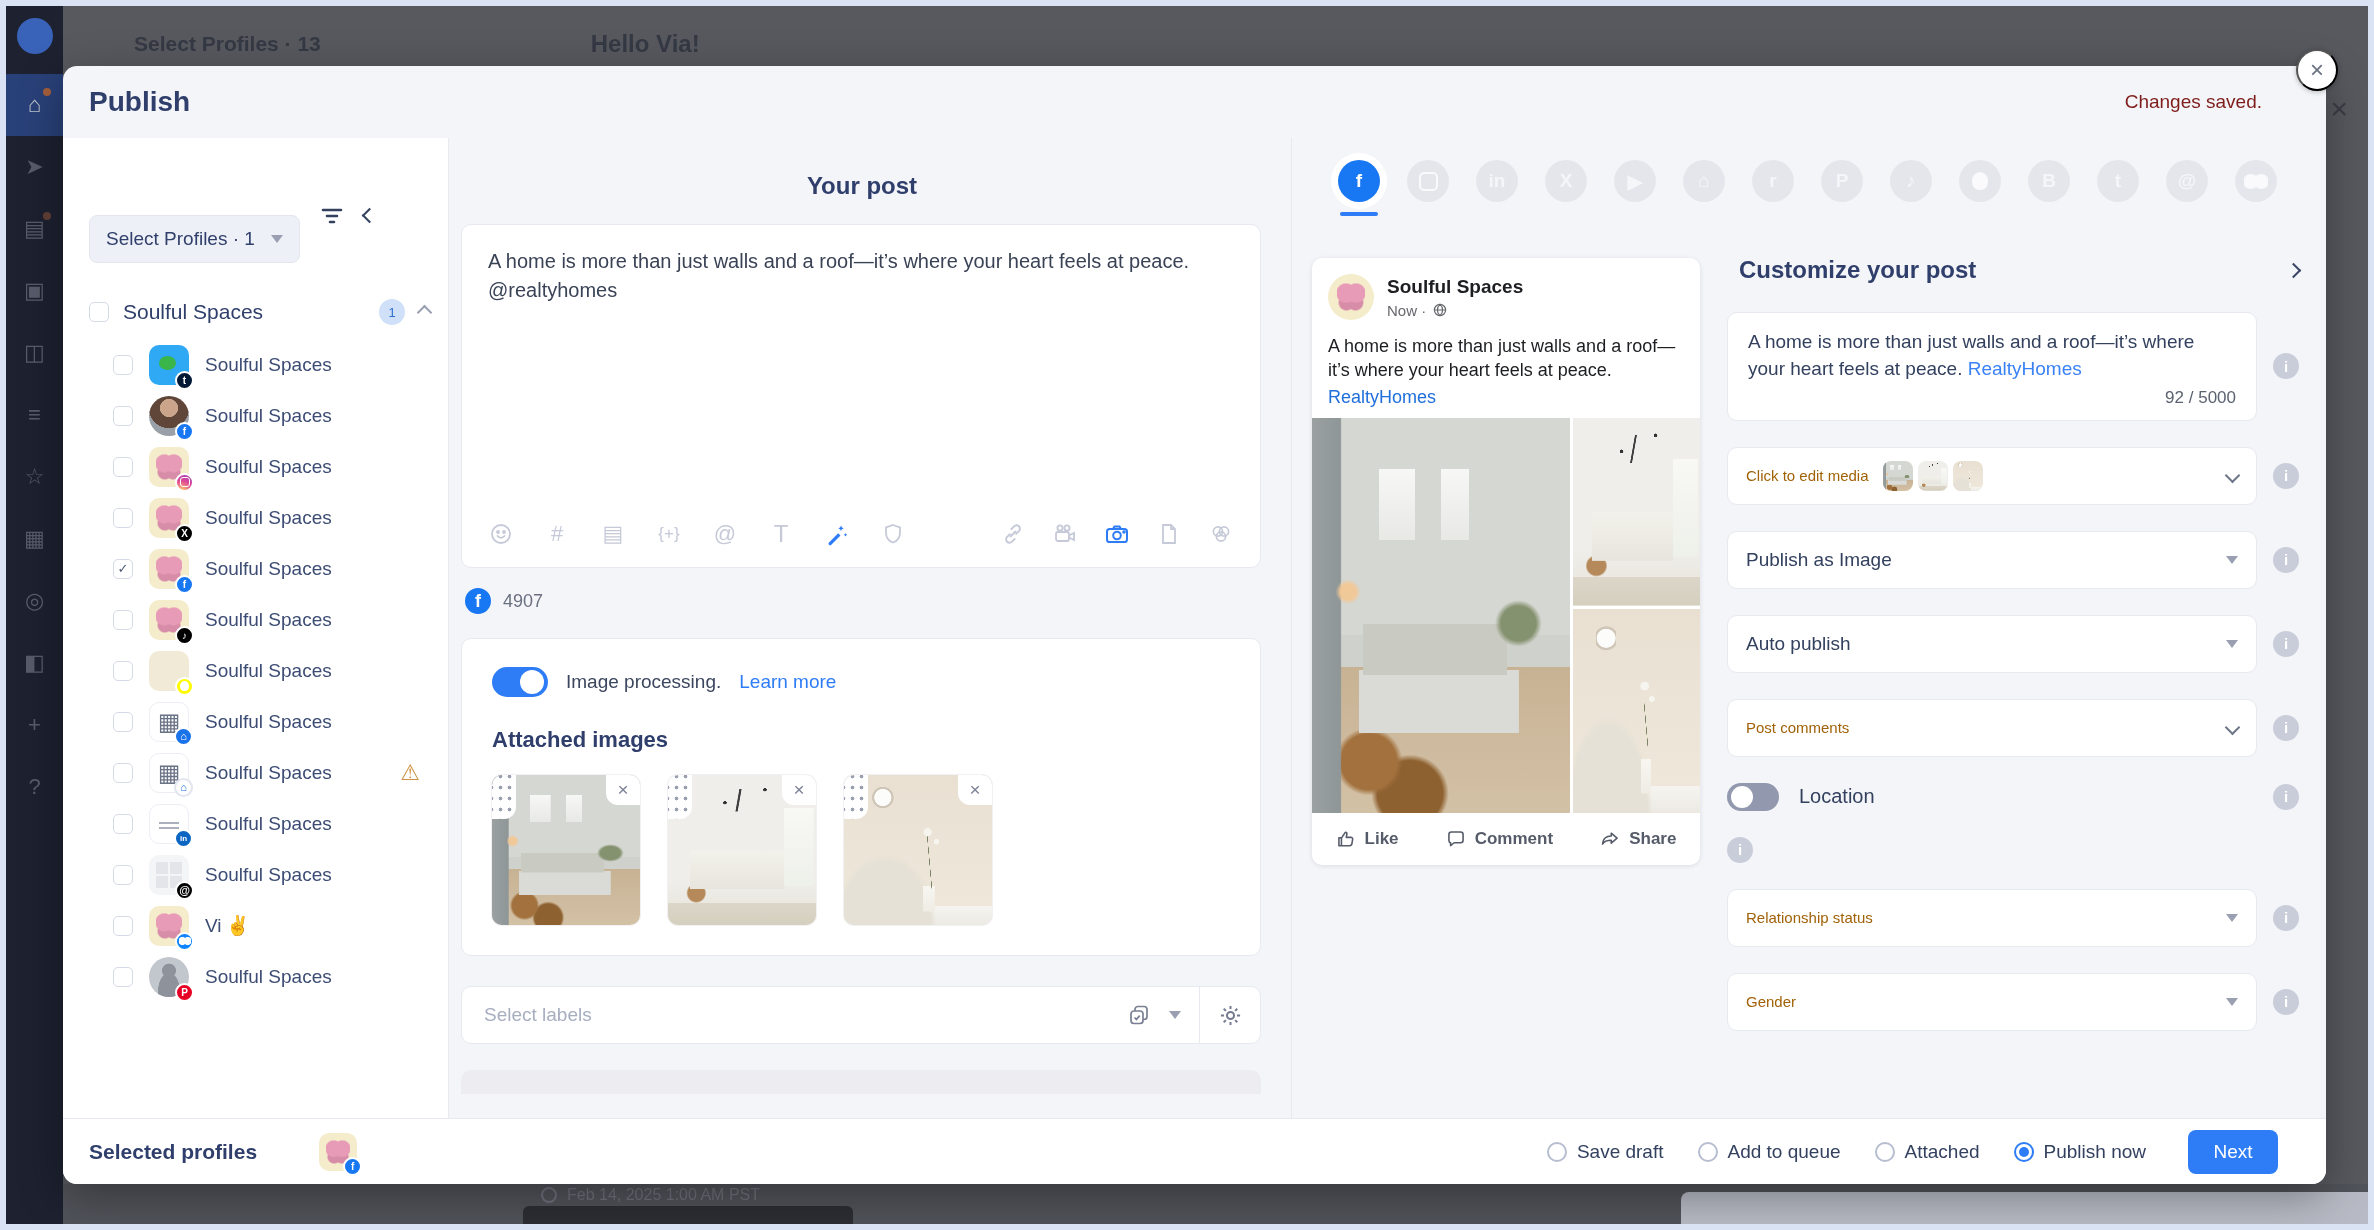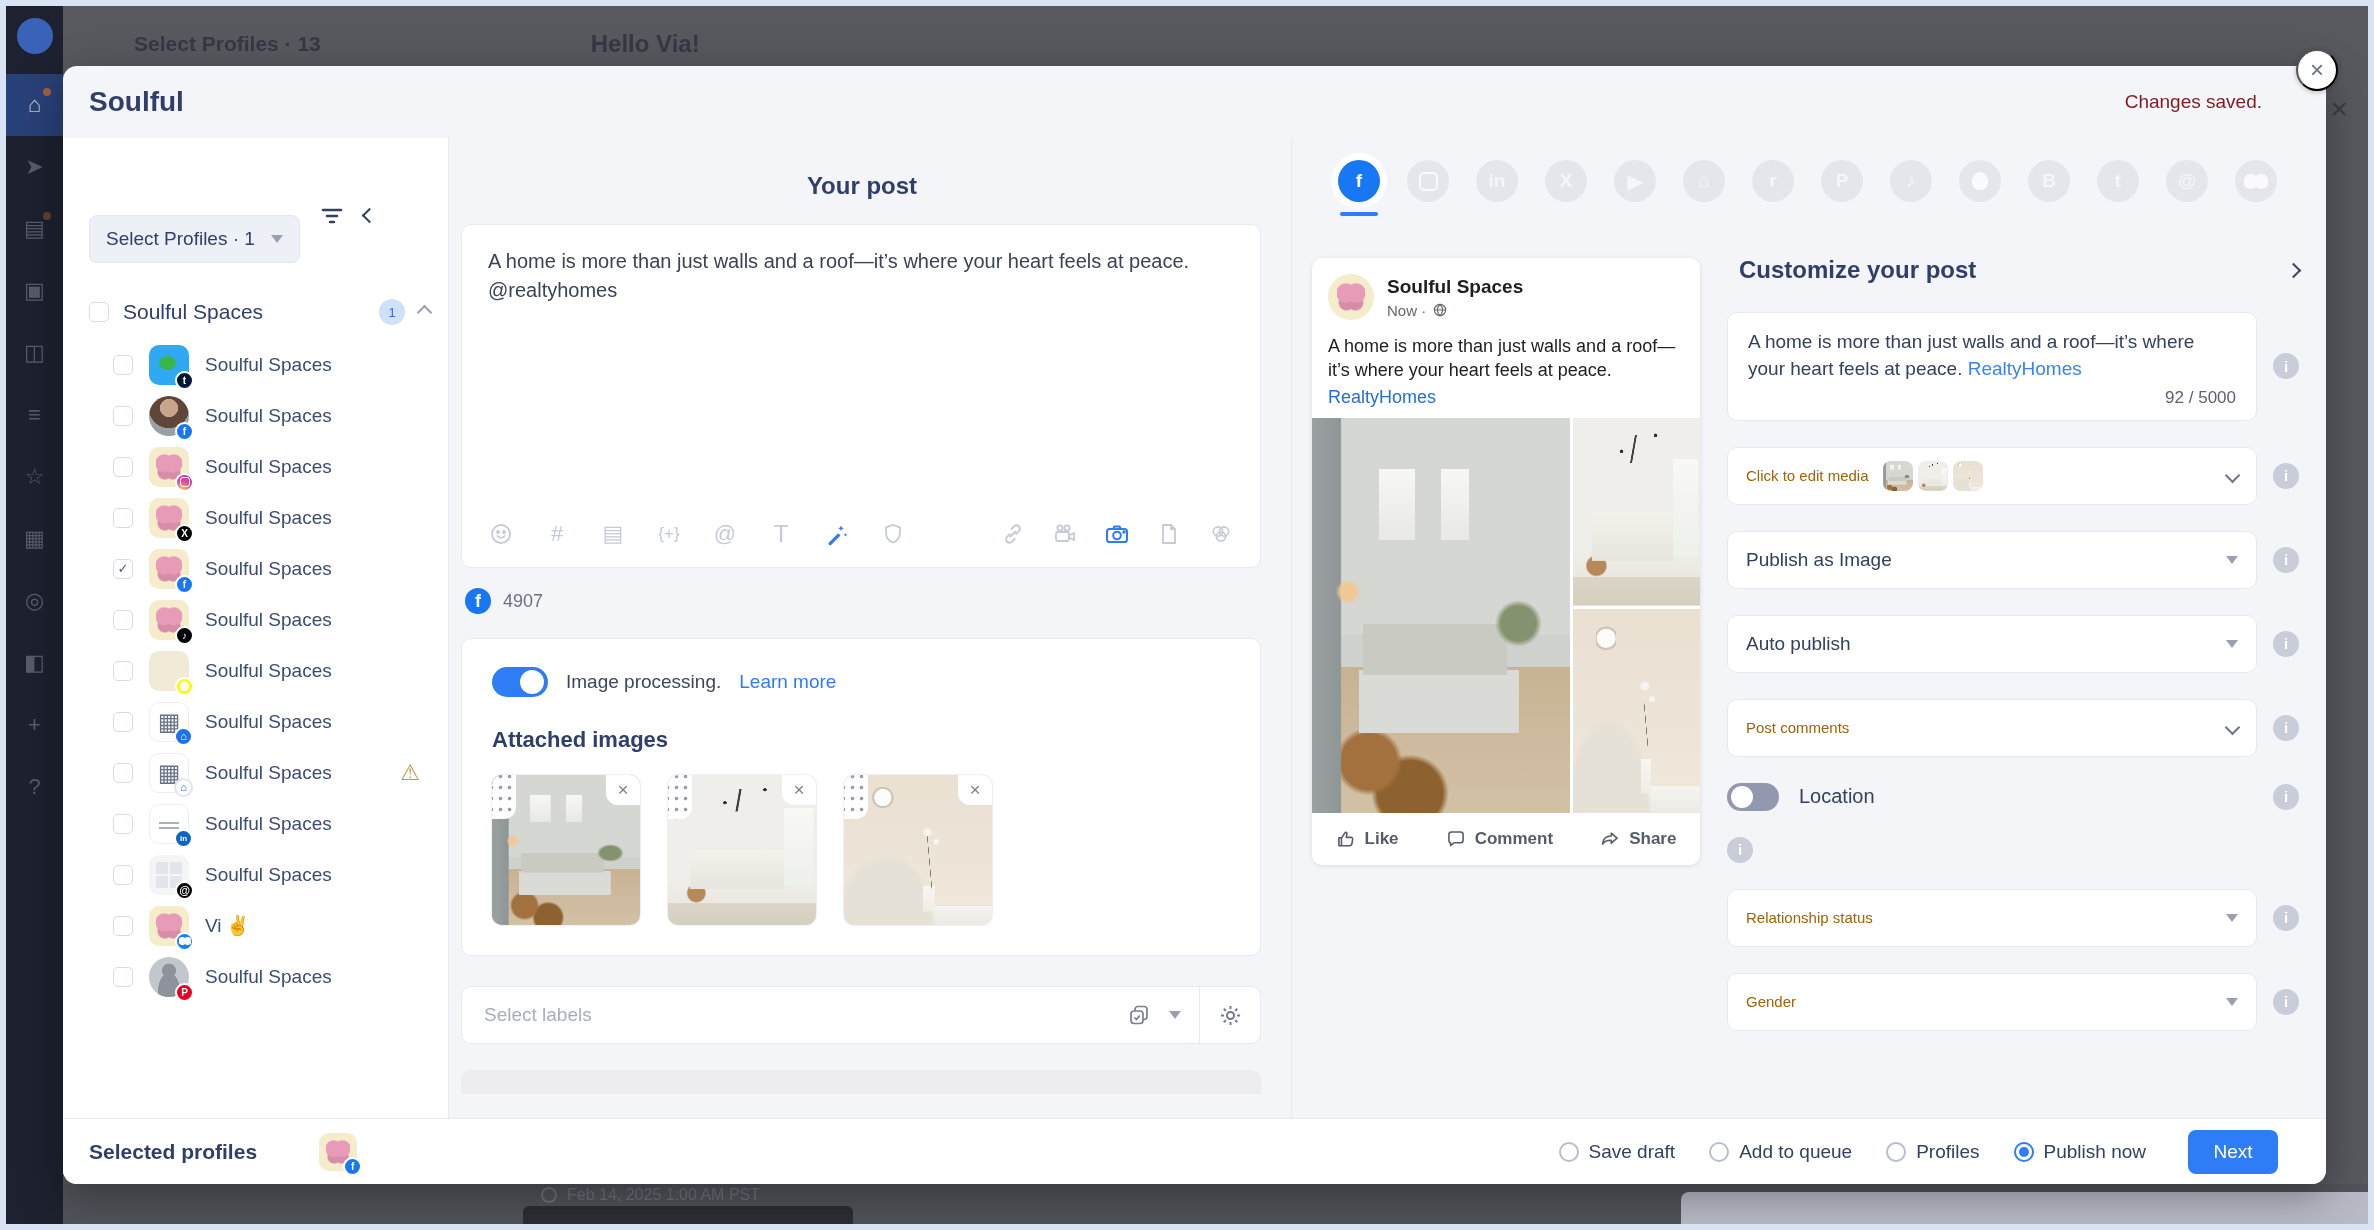--- a/index.html
+++ b/index.html
@@ -246,7 +246,7 @@
     <button class="modal-close">×</button>
 
     <div class="modal-header">
-      <span class="modal-title">Soulful</span>
+      <span class="modal-title">Publish</span>
       <span class="modal-status">Changes saved.</span>
     </div>
 

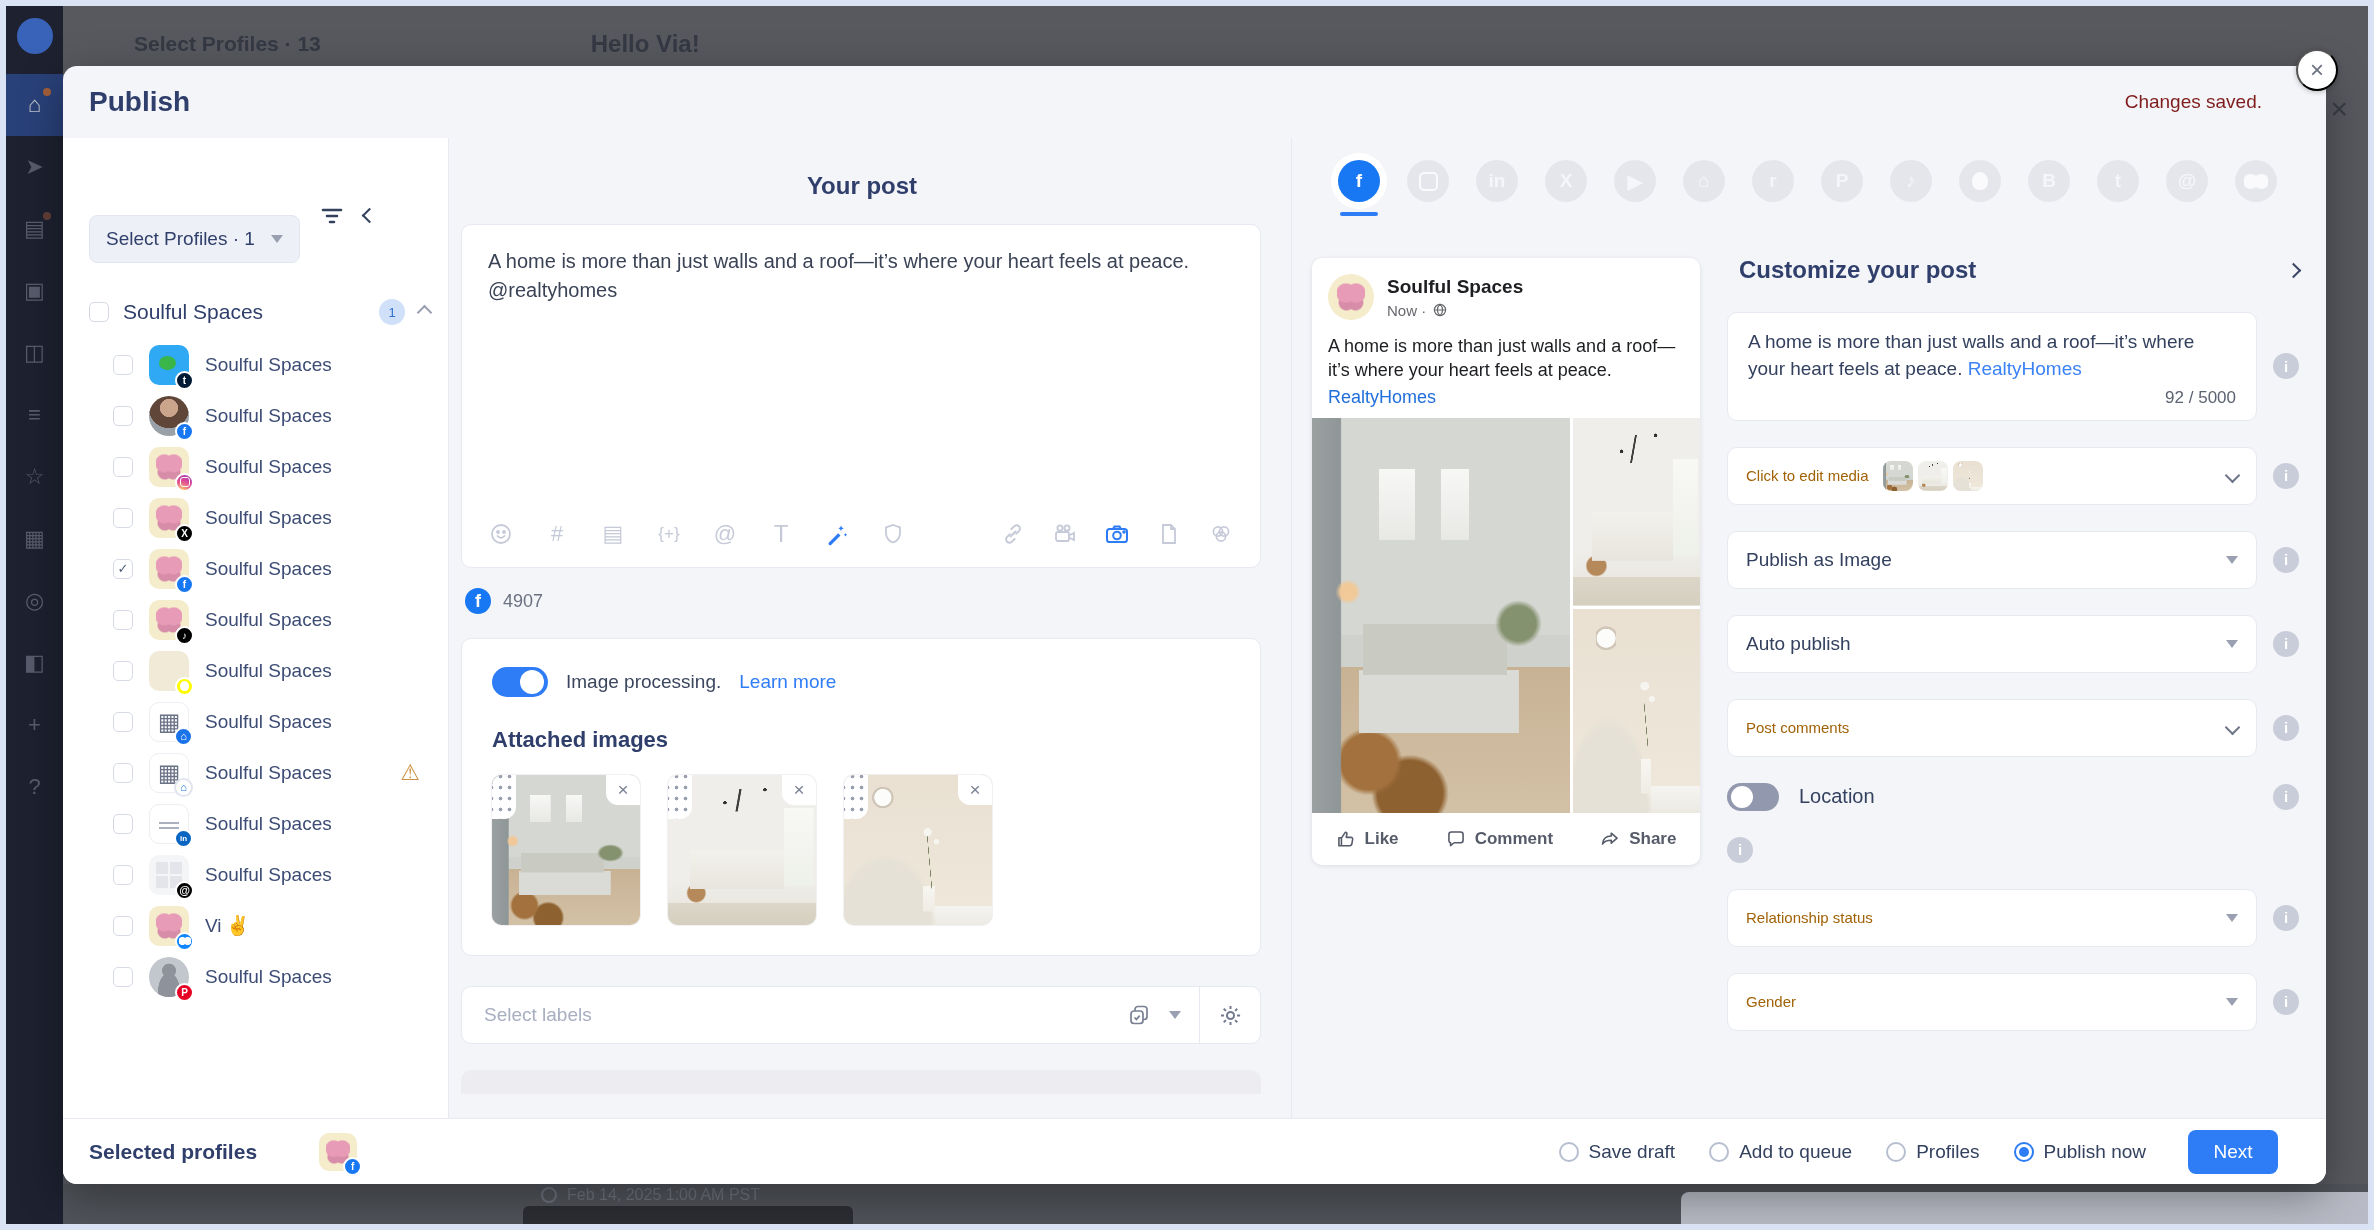--- a/index.html
+++ b/index.html
@@ -730,7 +730,7 @@
           </label>
         <label class="radio">
             <span class="rb"></span>
-            <span>Profiles</span>
+            <span>Attached</span>
           </label>
         <label class="radio">
             <span class="rb on"></span>

